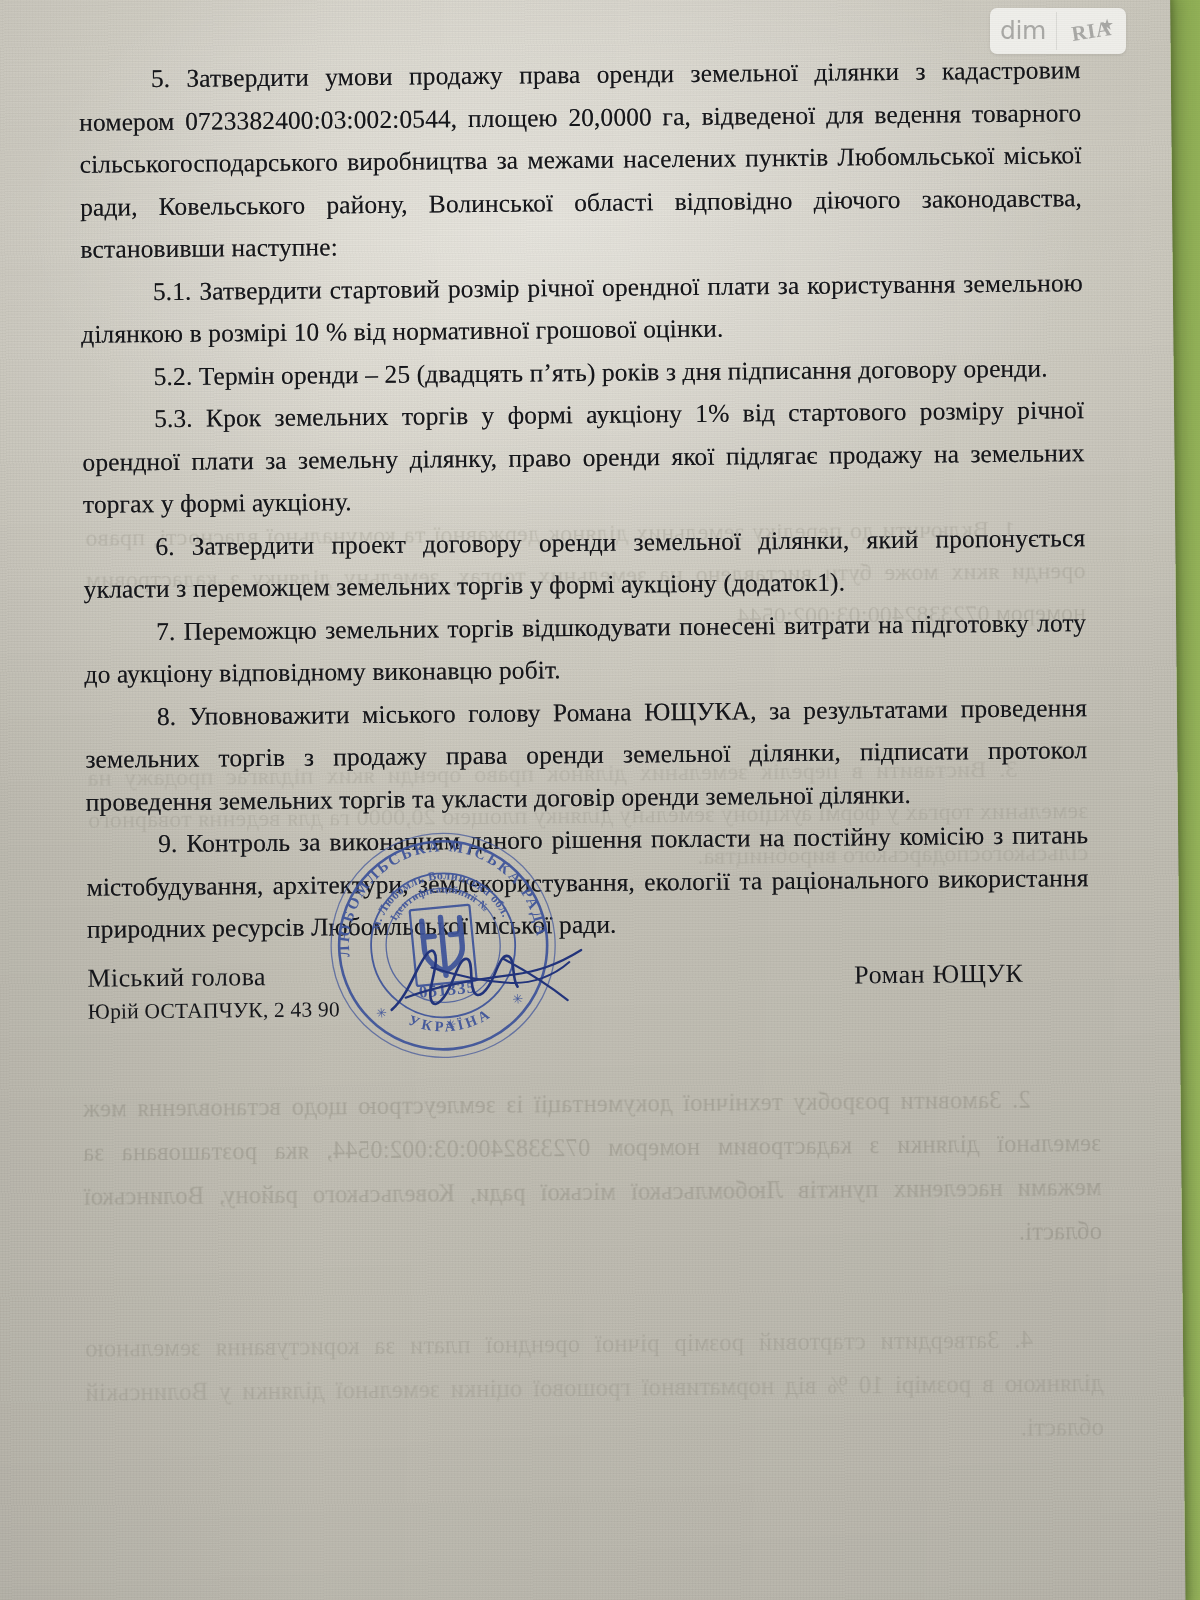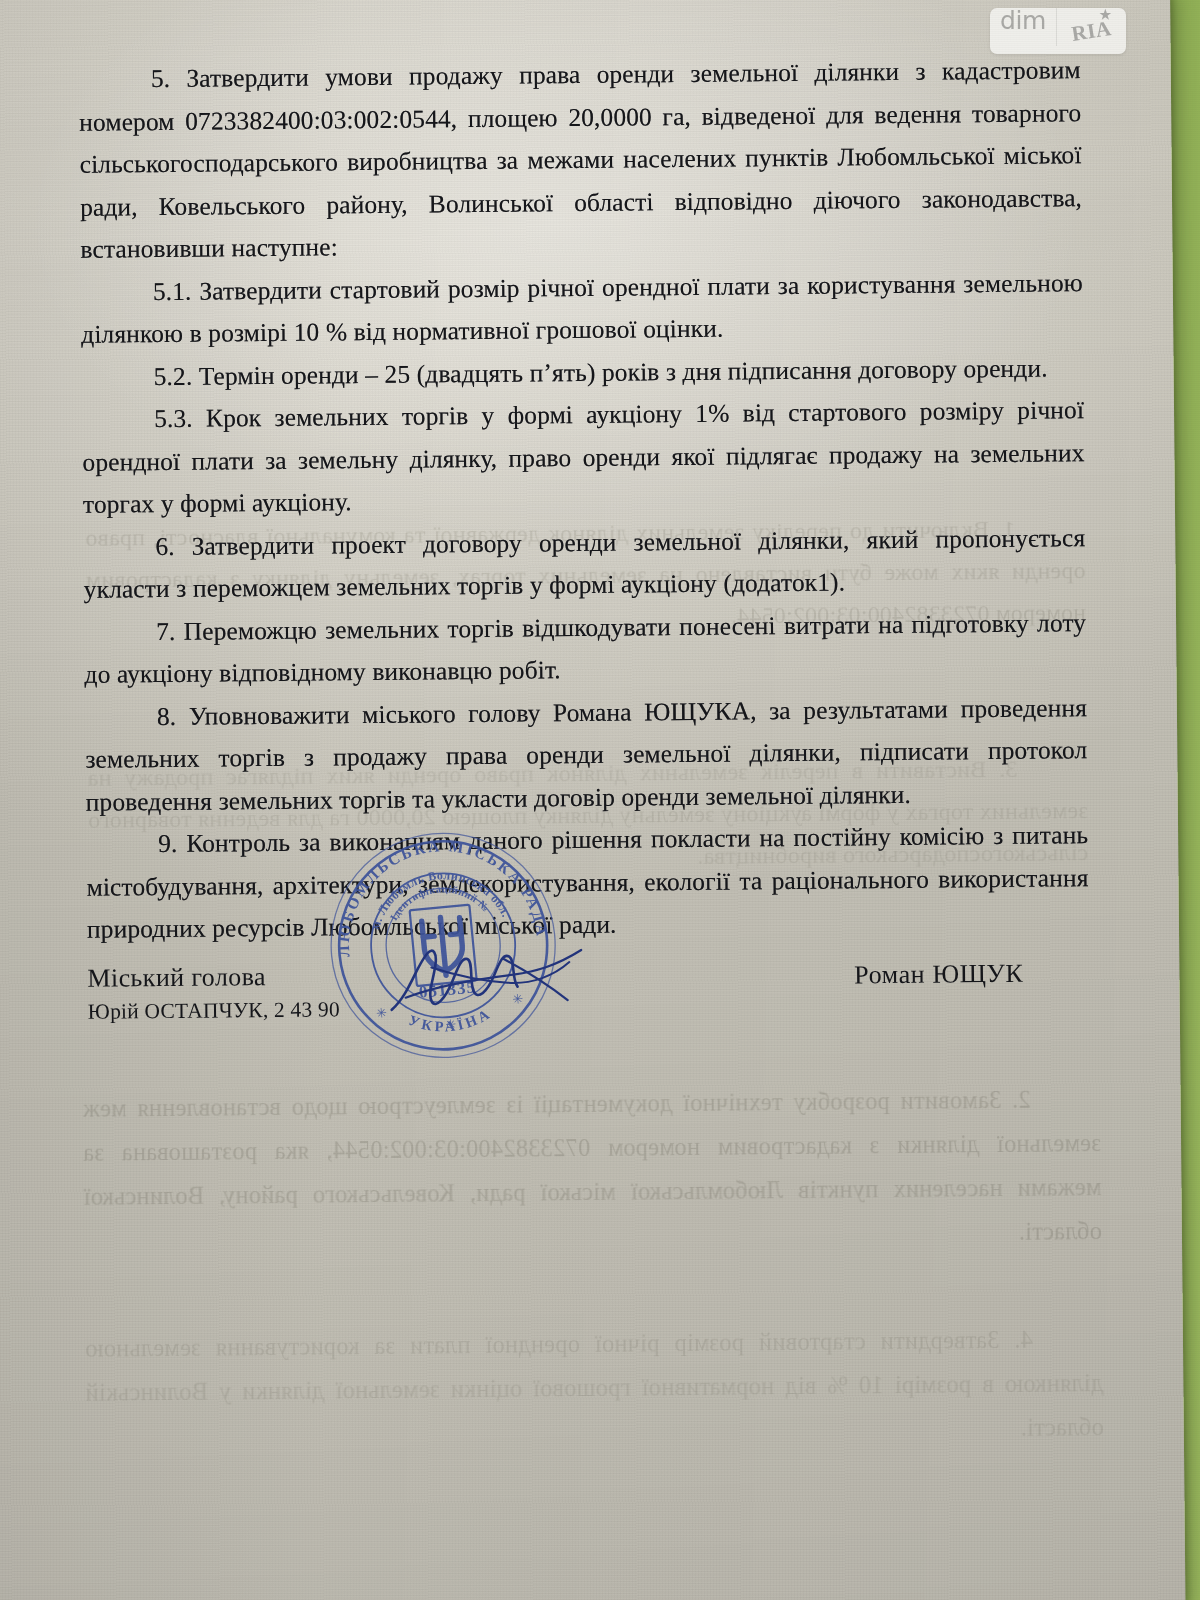--- a/index.html
+++ b/index.html
@@ -194,6 +194,7 @@
     background: rgba(247,247,245,.80);
     border-radius: 7px;
     display: flex;
+    align-items: center;
     box-shadow: 0 1px 3px rgba(0,0,0,.10);
     overflow: hidden;
   }

